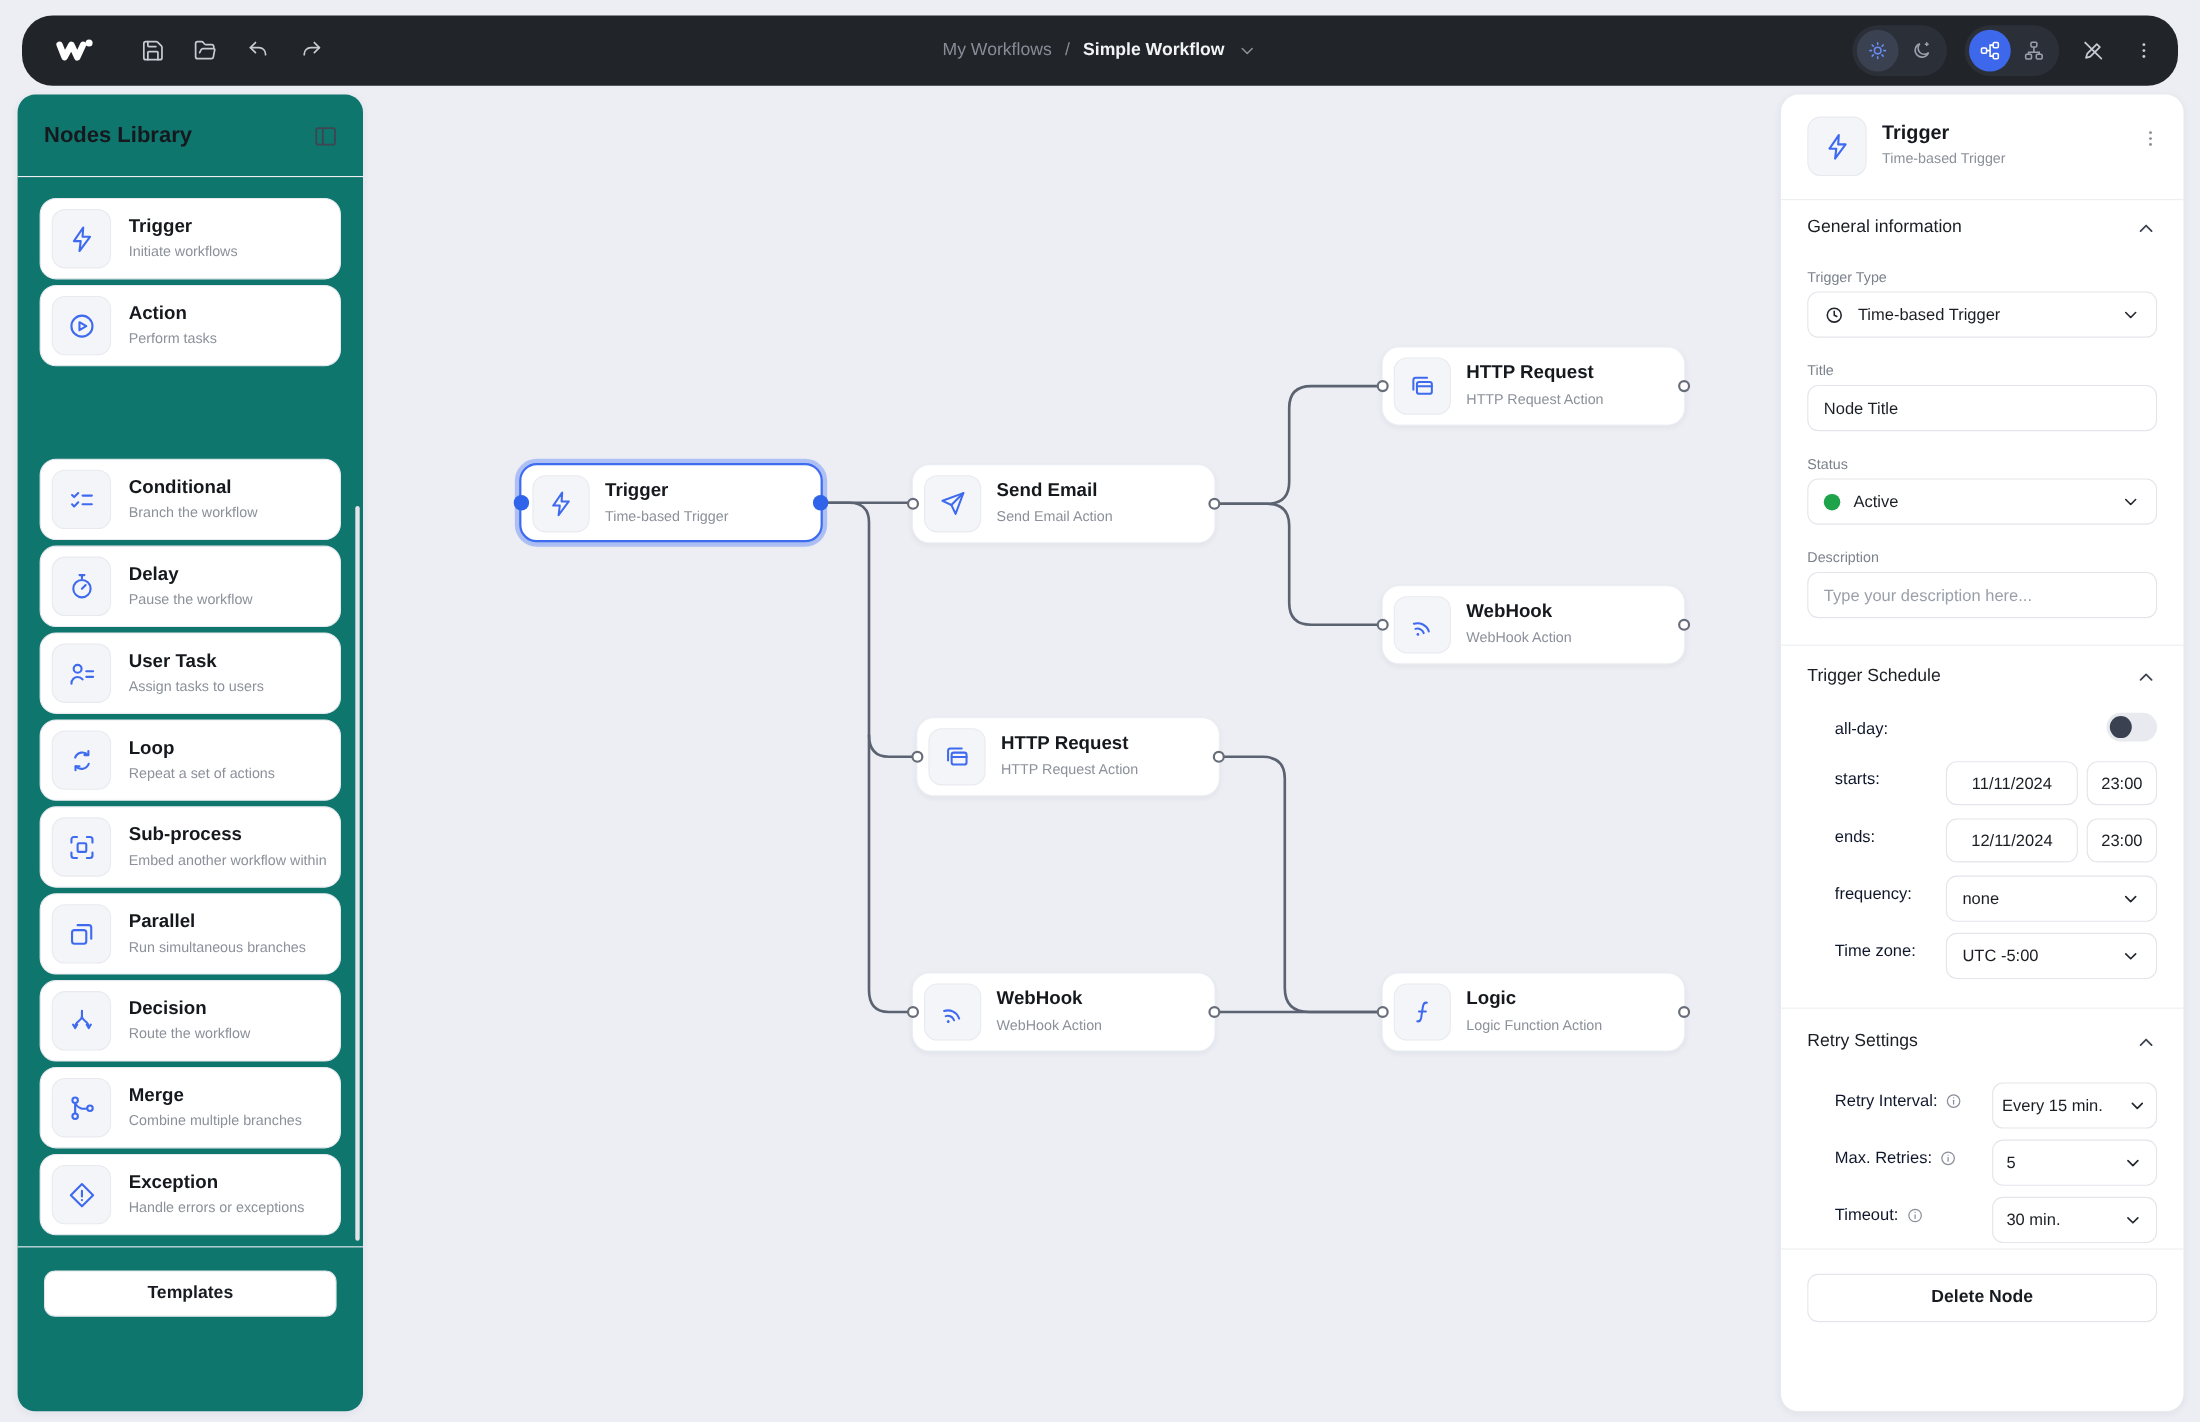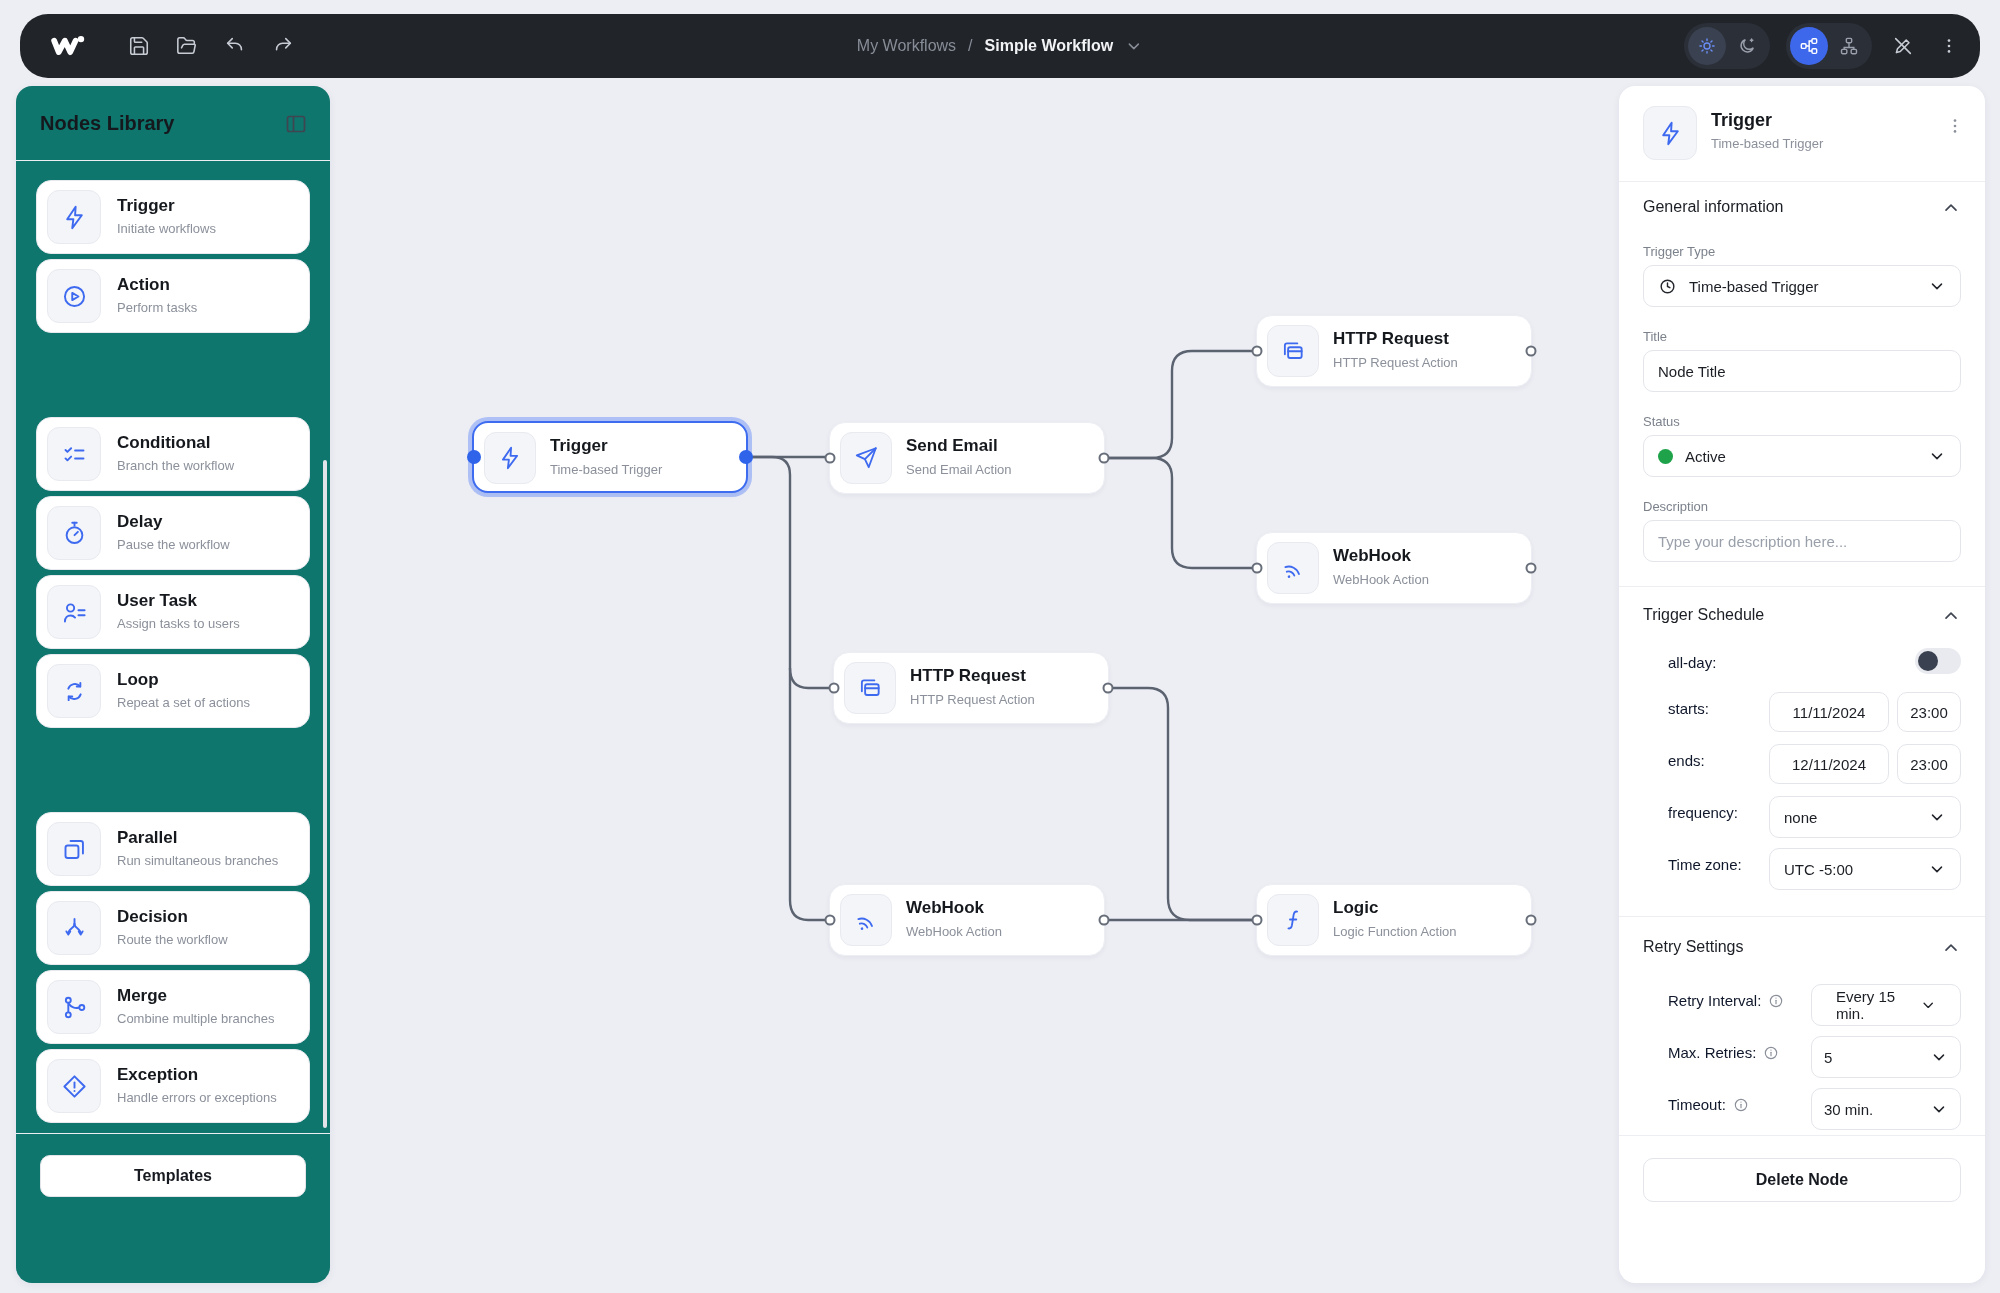--- a/index.html
+++ b/index.html
@@ -550,6 +550,15 @@
     <div class="t">Loop</div>
     <div class="s">Repeat a set of actions</div>
   </div>
+  <div class="sb-item" style="top:647px">
+    <div class="icon-sq">
+        <svg>
+          <use href="#sym-sub-process"></use>
+        </svg>
+      </div>
+    <div class="t">Sub-process</div>
+    <div class="s">Embed another workflow within</div>
+  </div>
   <div class="sb-item" style="top:726px">
     <div class="icon-sq">
         <svg>

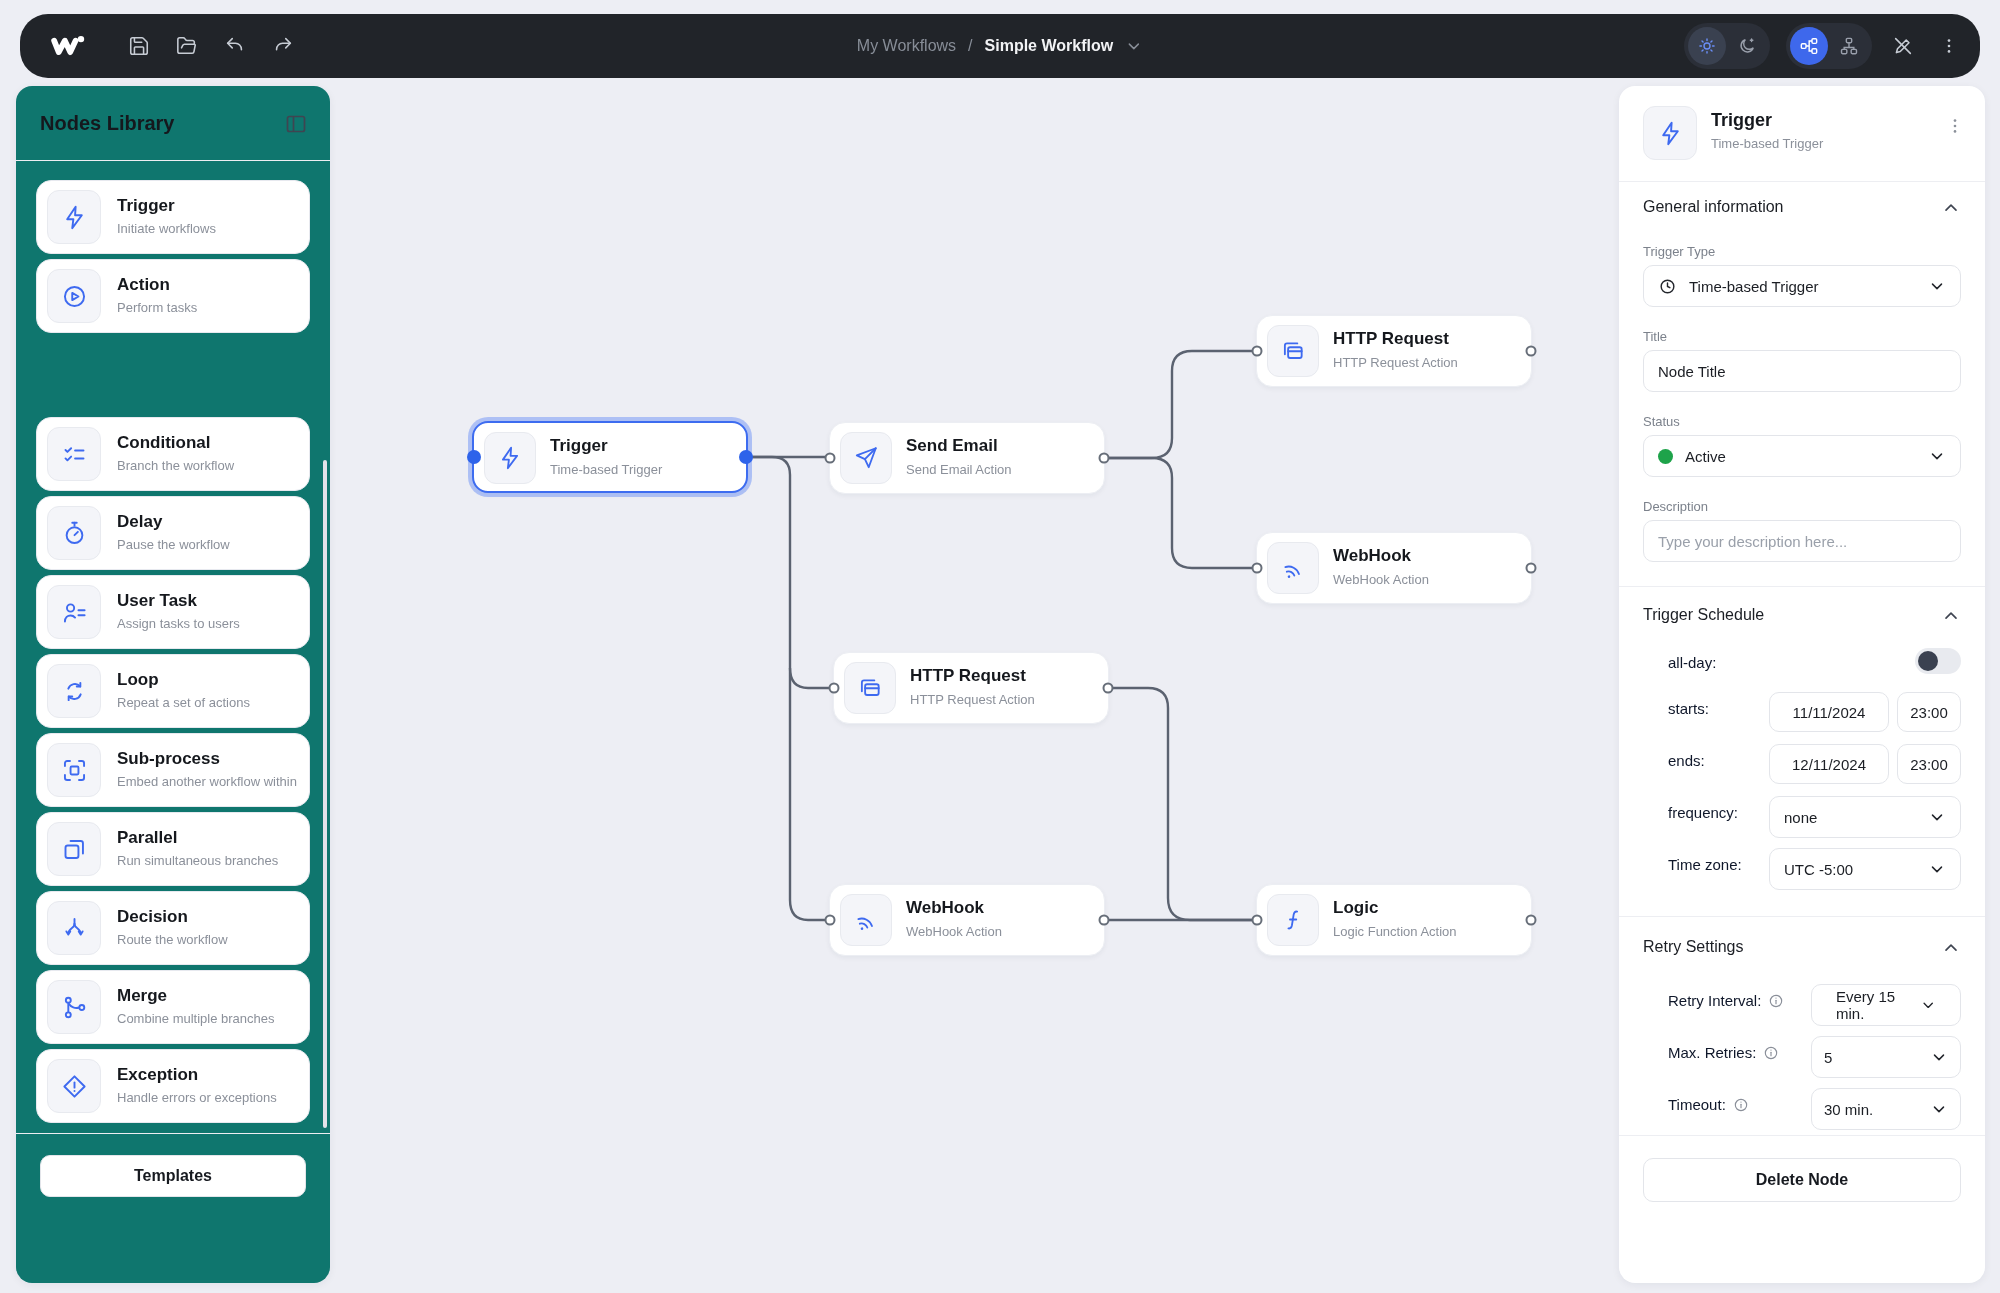--- a/index.html
+++ b/index.html
@@ -704,7 +704,7 @@
         <use href="#sym-info"></use>
       </svg>
   </div>
-  <div class="ctl" style="top:898px;left:192px;width:150px;height:42px;padding:0 24px">
+  <div class="ctl" style="top:898px;left:192px;width:150px;height:42px;padding:0 8px">
     <span>Every 15 min.</span>
     <svg class="chev">
         <use href="#sym-chevron-down"></use>

